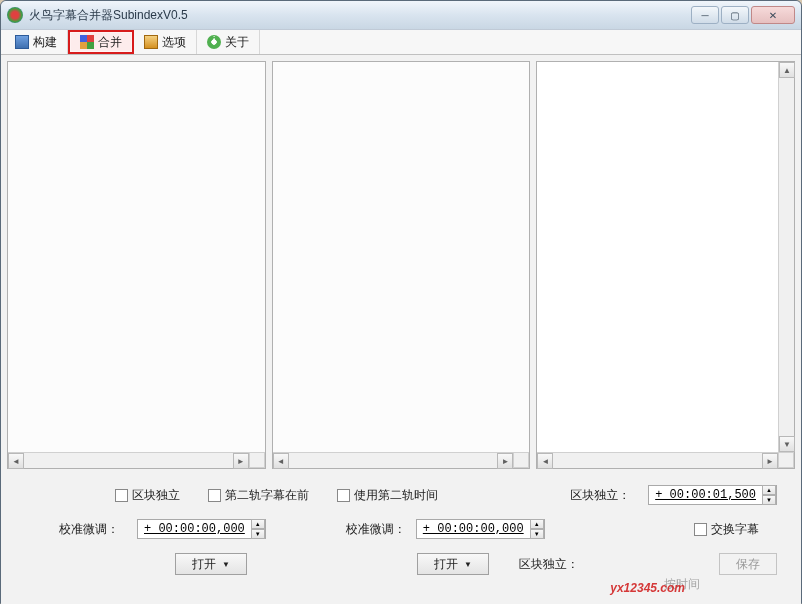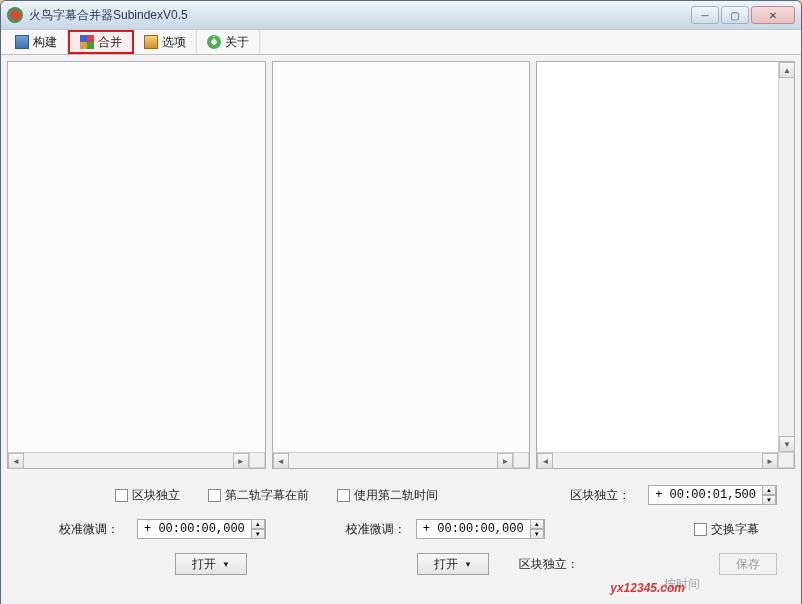--- a/index.html
+++ b/index.html
@@ -142,7 +142,7 @@
   background: #fff;
   height: 20px;
 }
-.spin .val { padding: 0 6px; font-family: "Courier New", monospace; font-size:12px; }
+.spin .val { padding: 0 6px; font-family: "Courier New", monospace; font-size:12px;text-decoration:underline; }
 .spinbtns { display:flex; flex-direction:column; }
 .spinbtn { width:14px; height:10px; background:linear-gradient(#f8f8f8,#e4e4e4); border:1px solid #b0b0b0; font-size:6px; display:flex; align-items:center; justify-content:center; }
 .btn {

